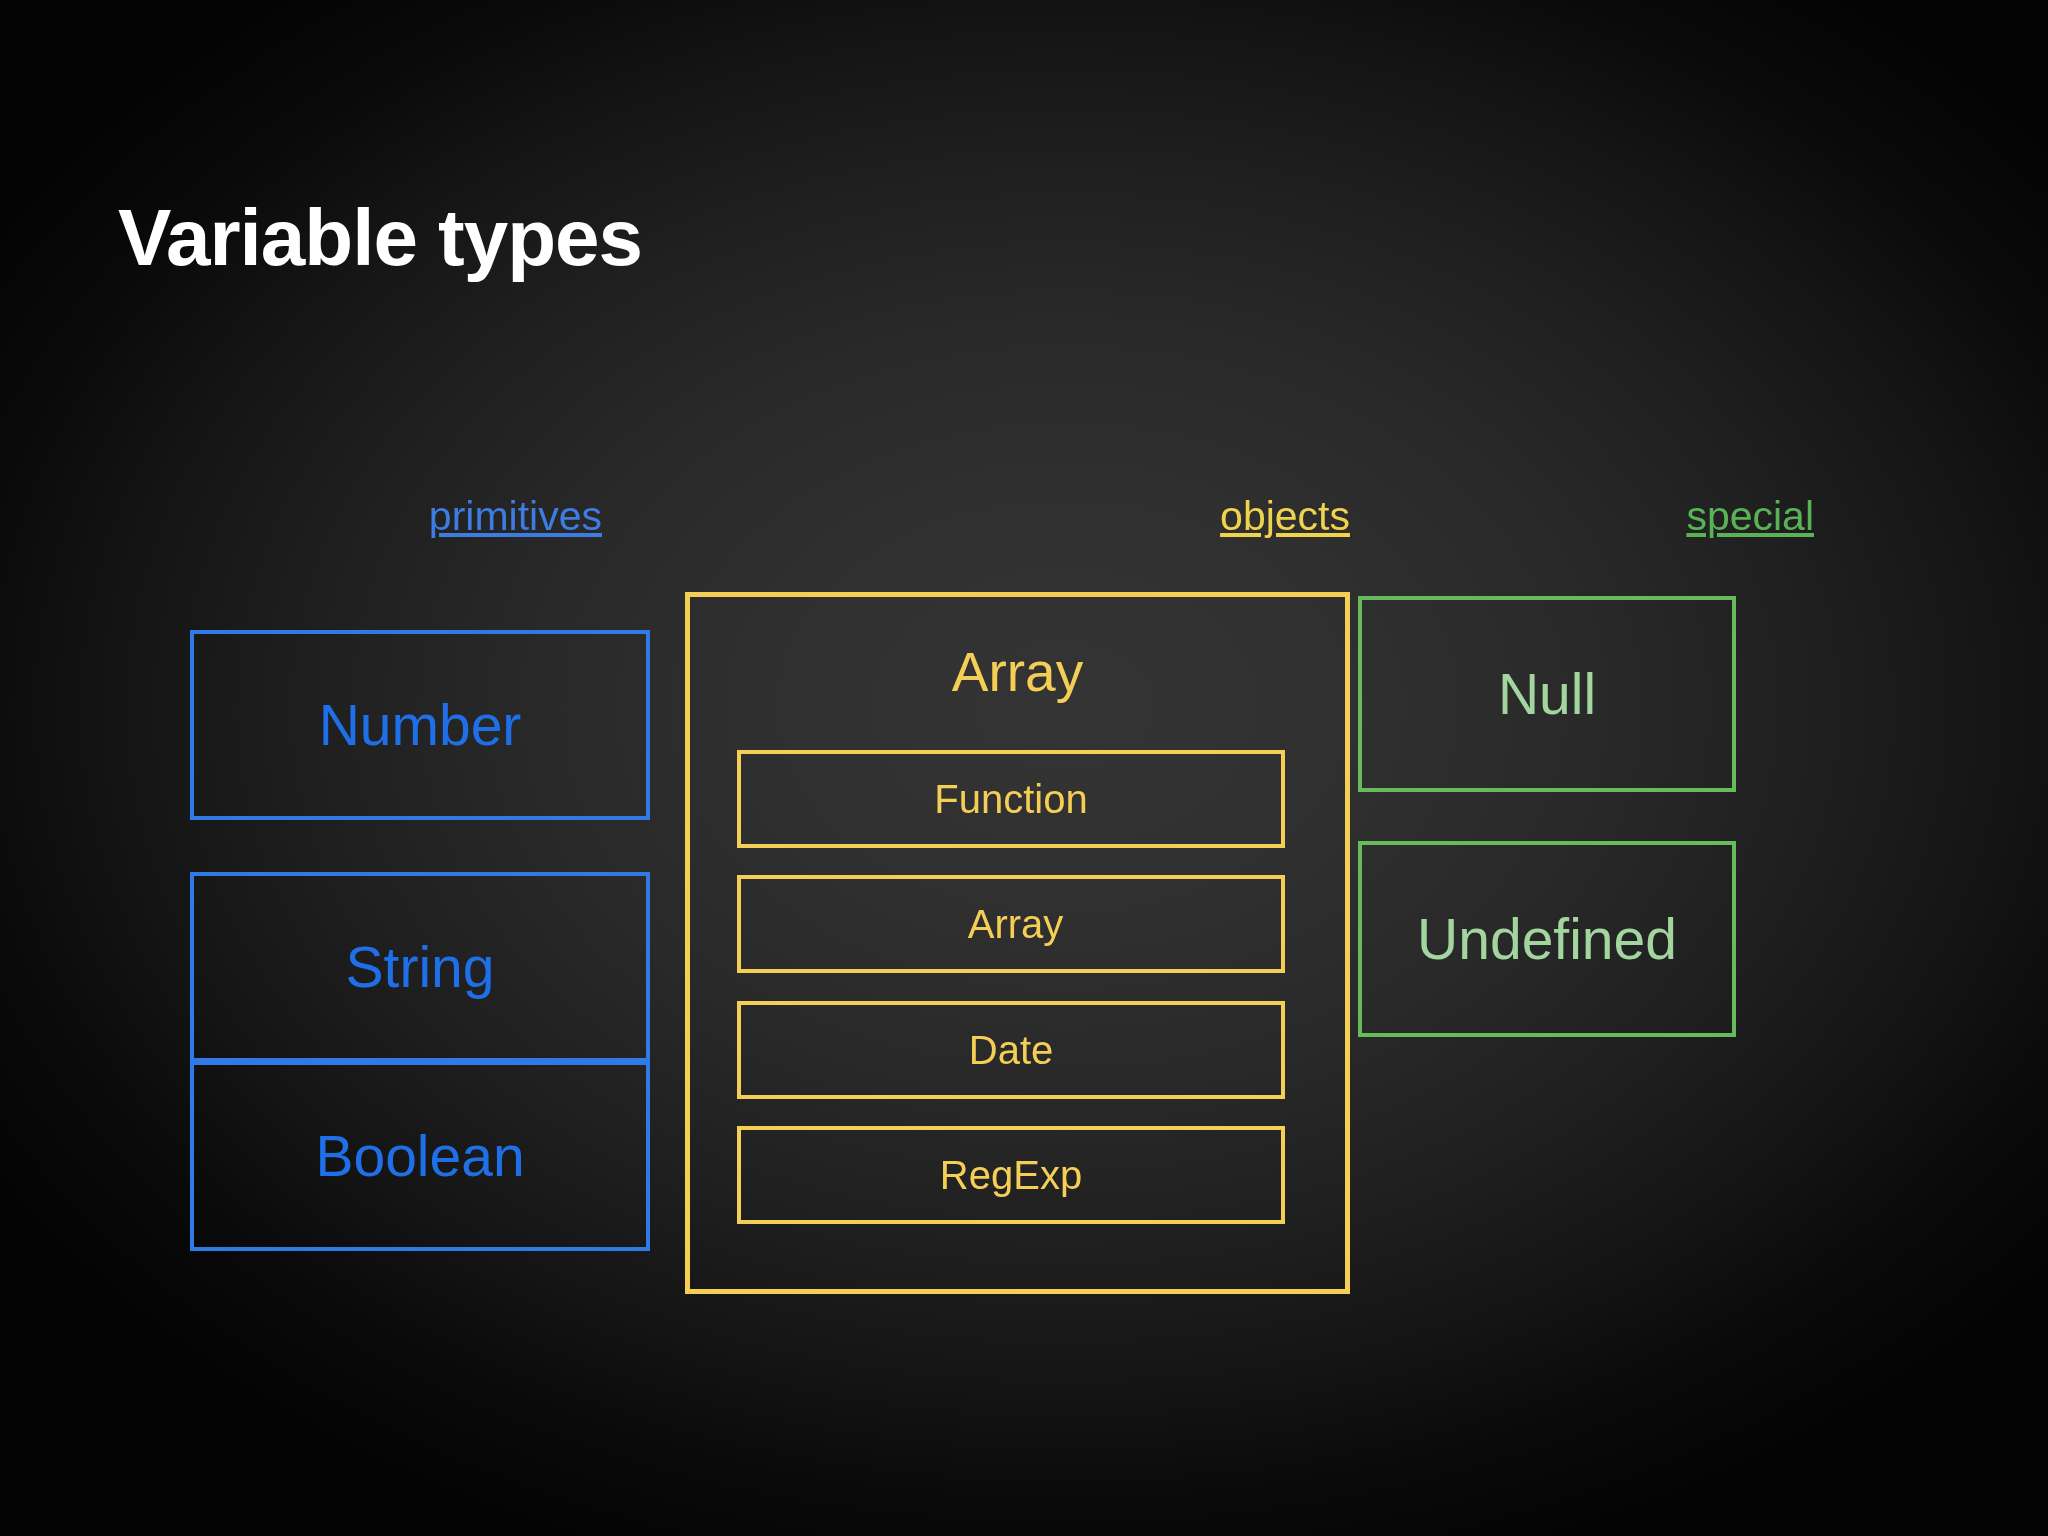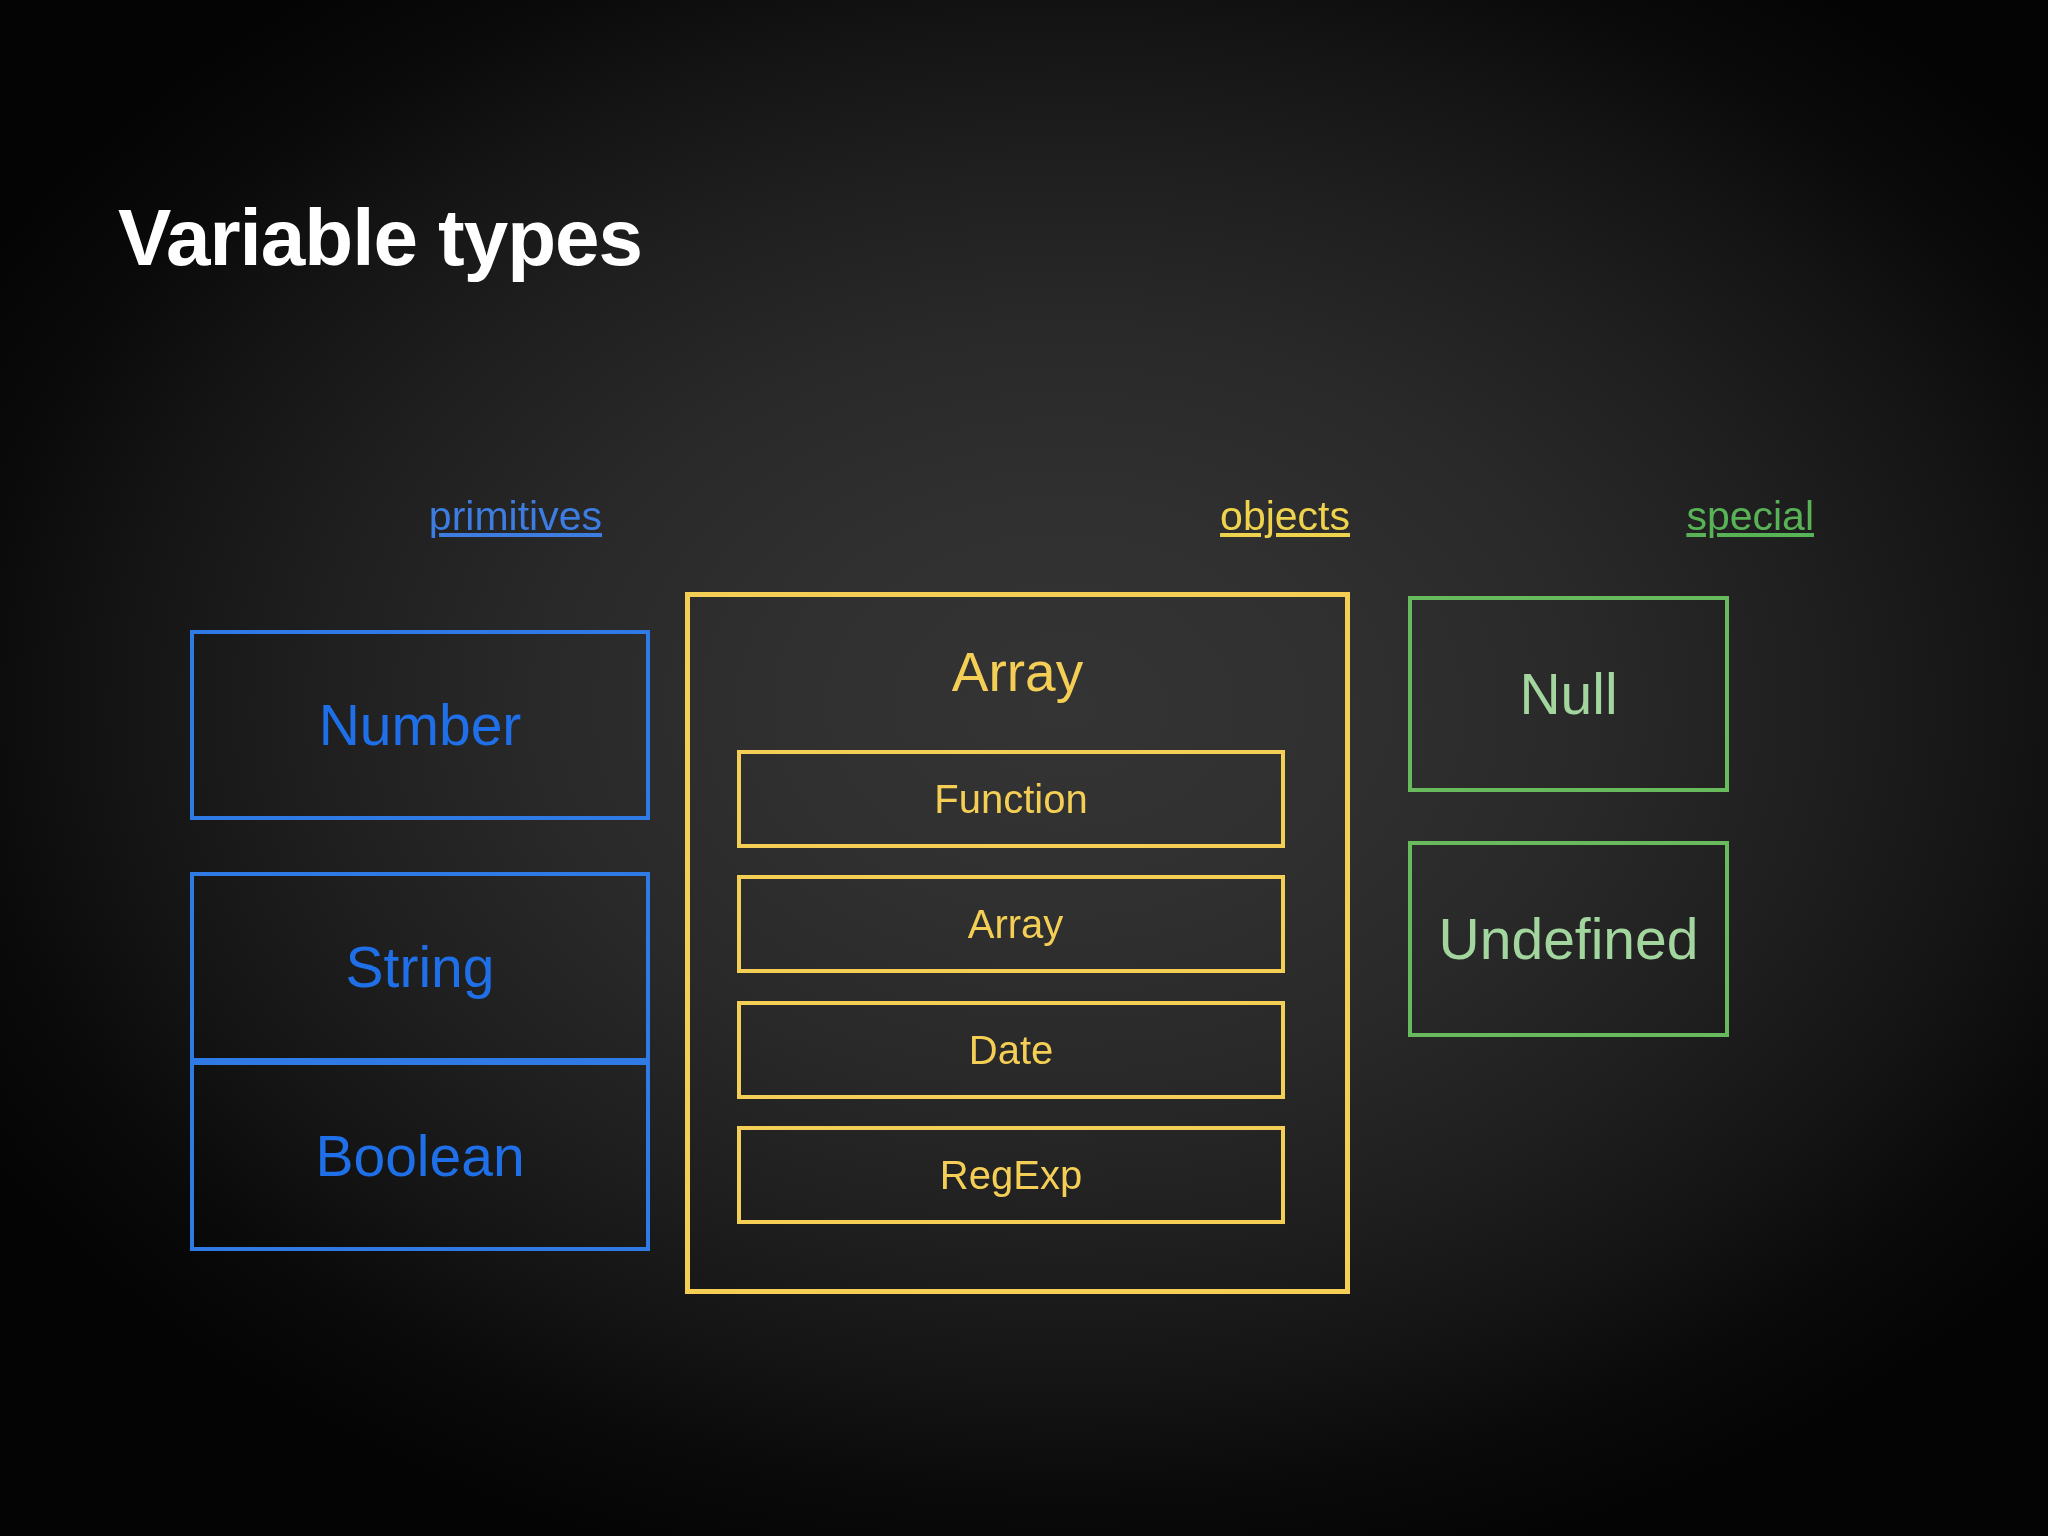--- a/index.html
+++ b/index.html
@@ -143,8 +143,8 @@
 
   
   .spec-box {
-    left: 1408px;
-    width: 321px;
+    left: 1358px;
+    width: 378px;
     height: 196px;
     border: 4px solid #67bb5c;
     color: #a3d59e;

